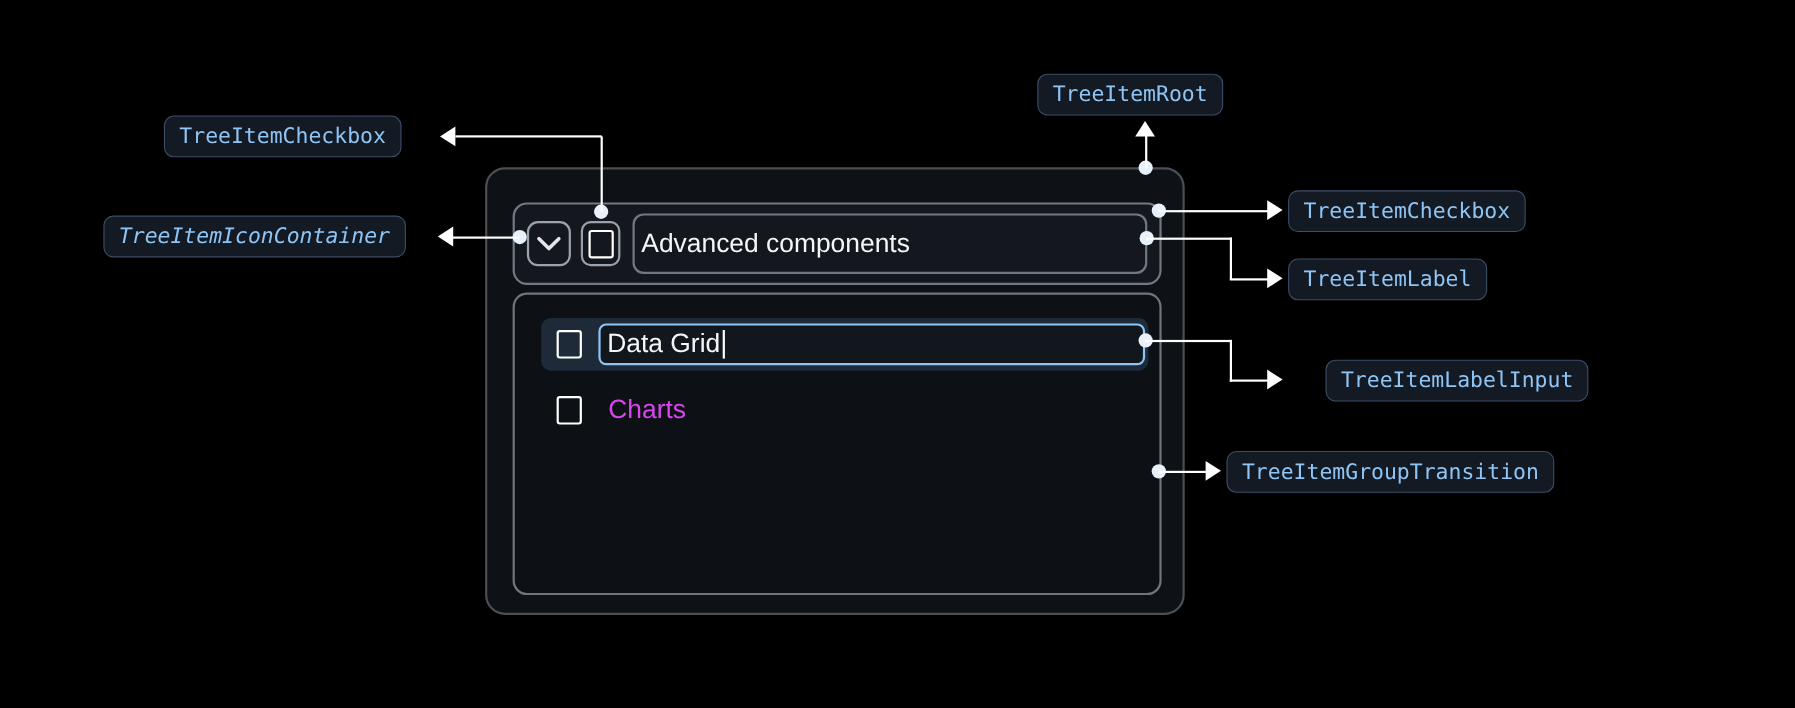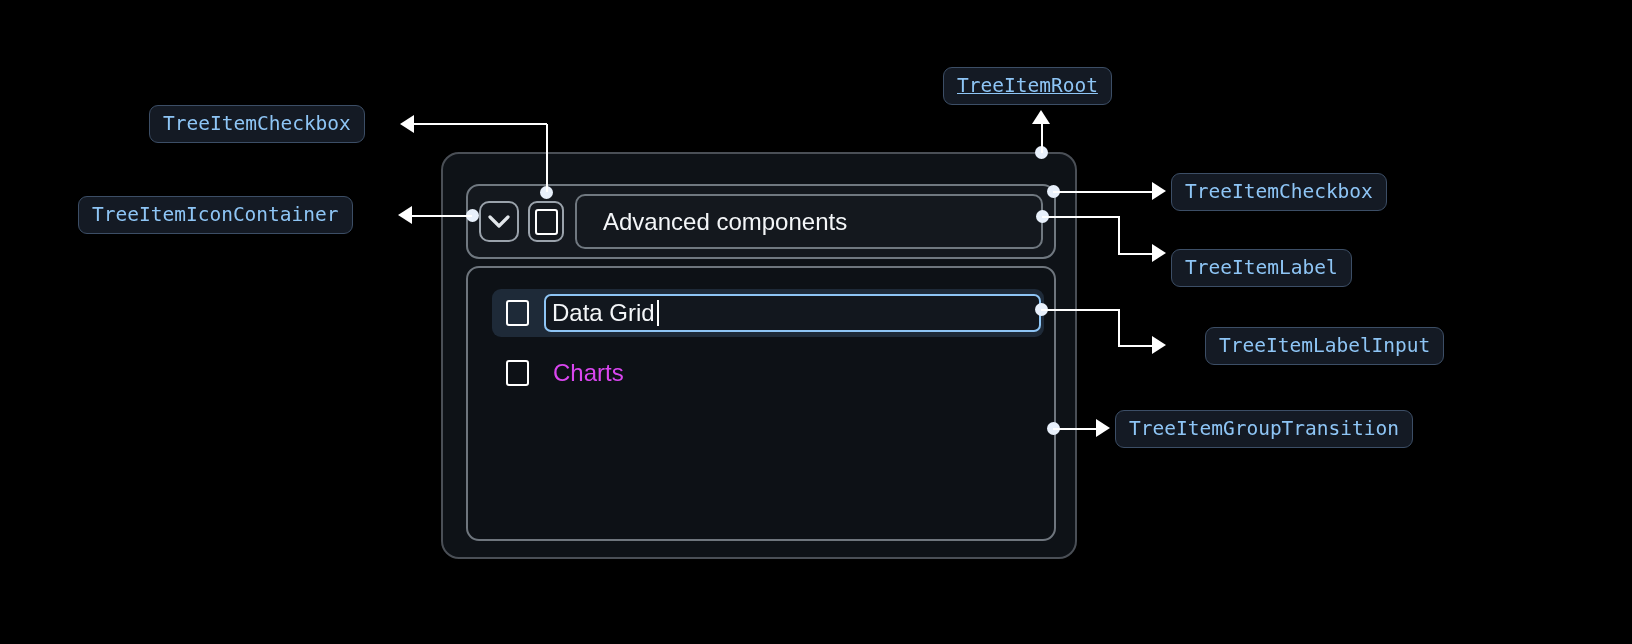--- a/index.html
+++ b/index.html
@@ -298,7 +298,7 @@
     <span>TreeItemIconContainer</span>
   </div>
 
-  <div class="chip" style="left:943px; top:67px;text-decoration:underline;">
+  <div class="chip" style="left:943px; top:67px;">
     <span>TreeItemRoot</span>
   </div>
 

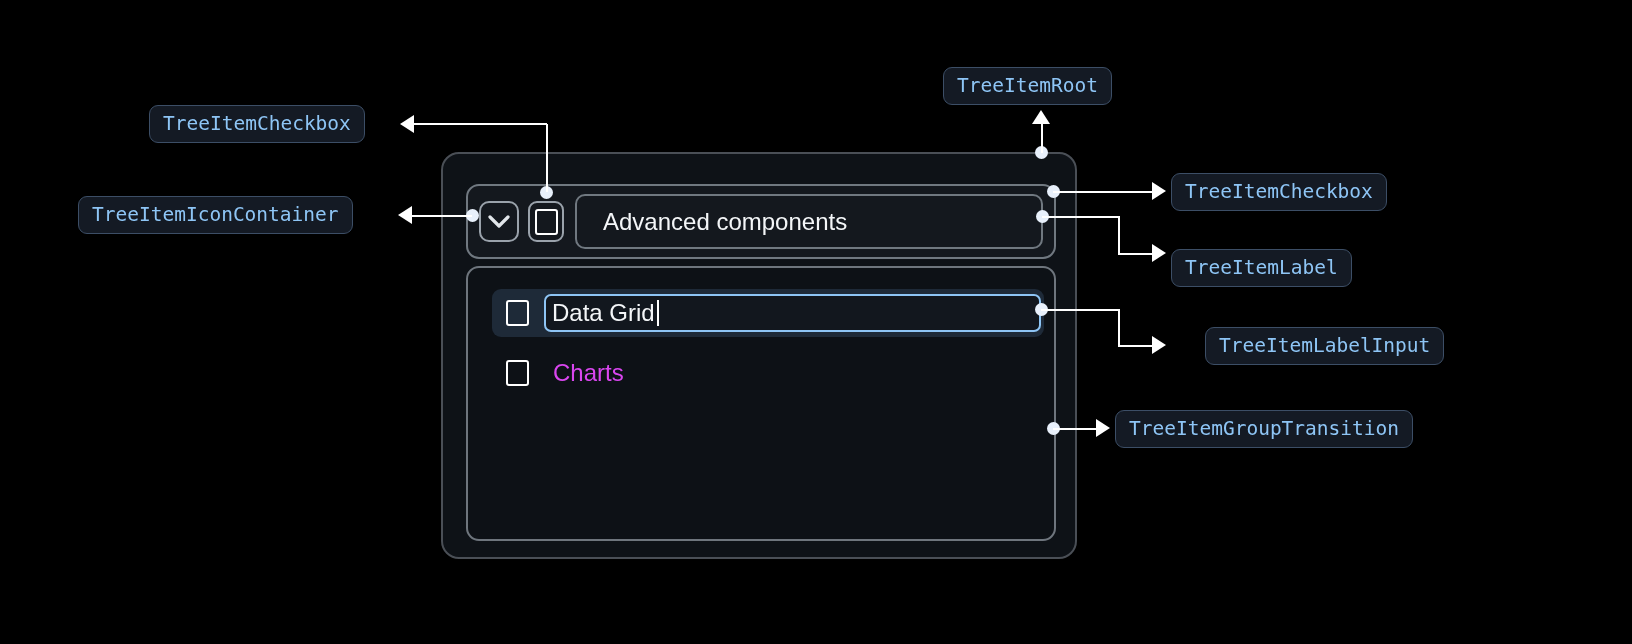--- a/index.html
+++ b/index.html
@@ -294,7 +294,7 @@
     <span>TreeItemCheckbox</span>
   </div>
 
-  <div class="chip" style="left:78px; top:196px;">
+  <div class="chip" style="left:94px; top:196px;font-style:italic;">
     <span>TreeItemIconContainer</span>
   </div>
 

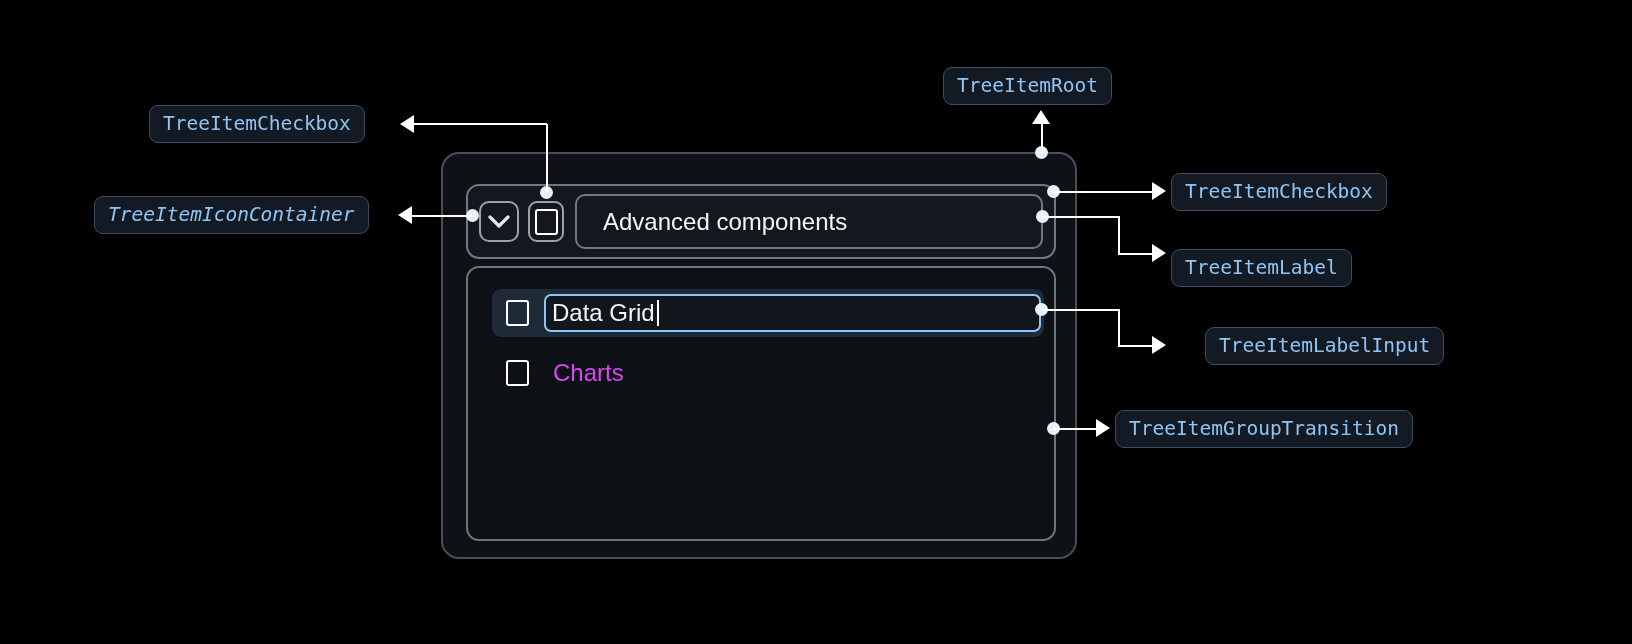--- a/index.html
+++ b/index.html
@@ -138,7 +138,7 @@
     border-radius: 10px;
     display: flex;
     align-items: center;
-    padding-left: 26px;
+    padding-left: 6px;
     color: #f4f6f8;
     font-size: 24px;
   }

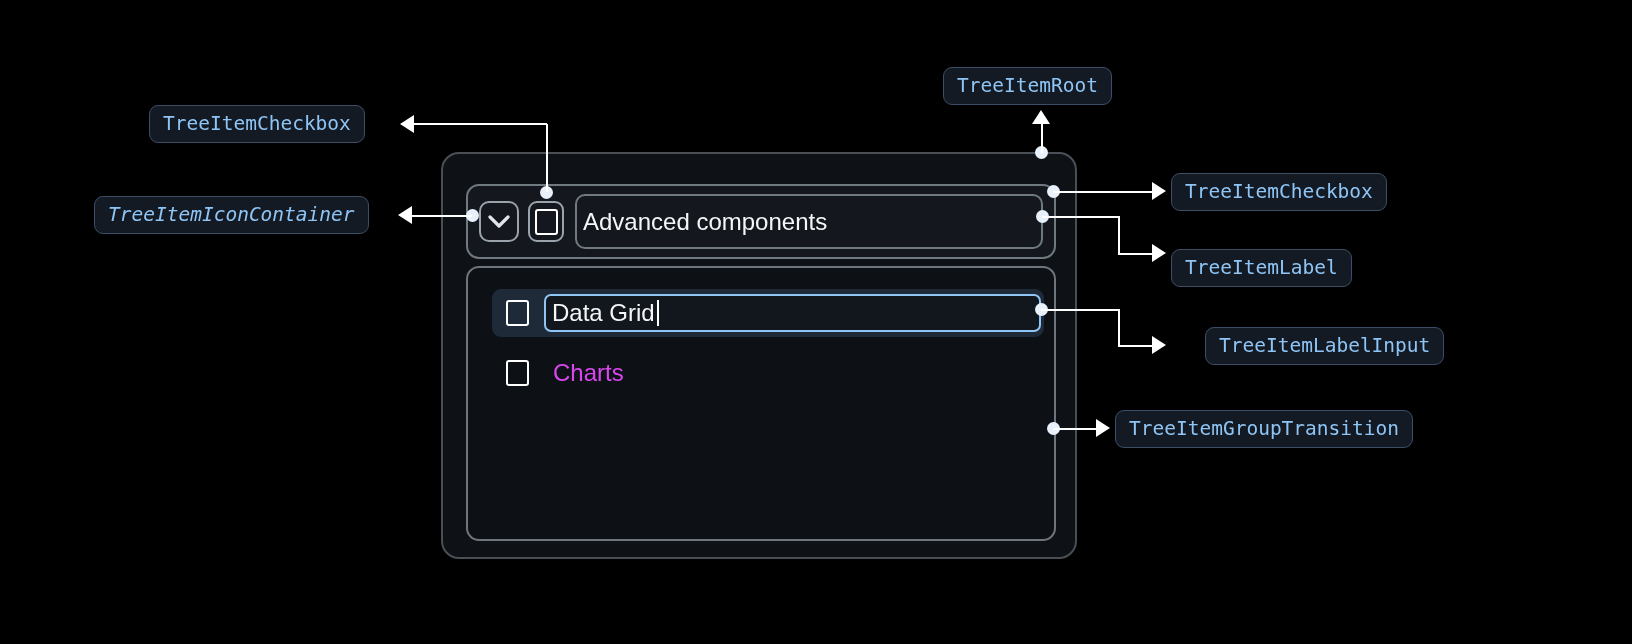--- a/index.html
+++ b/index.html
@@ -306,7 +306,7 @@
     <span>TreeItemCheckbox</span>
   </div>
 
-  <div class="chip" style="left:1171px; top:249px;justify-content:flex-end;">
+  <div class="chip" style="left:1171px; top:235px;justify-content:flex-end;">
     <span>TreeItemLabel</span>
   </div>
 

